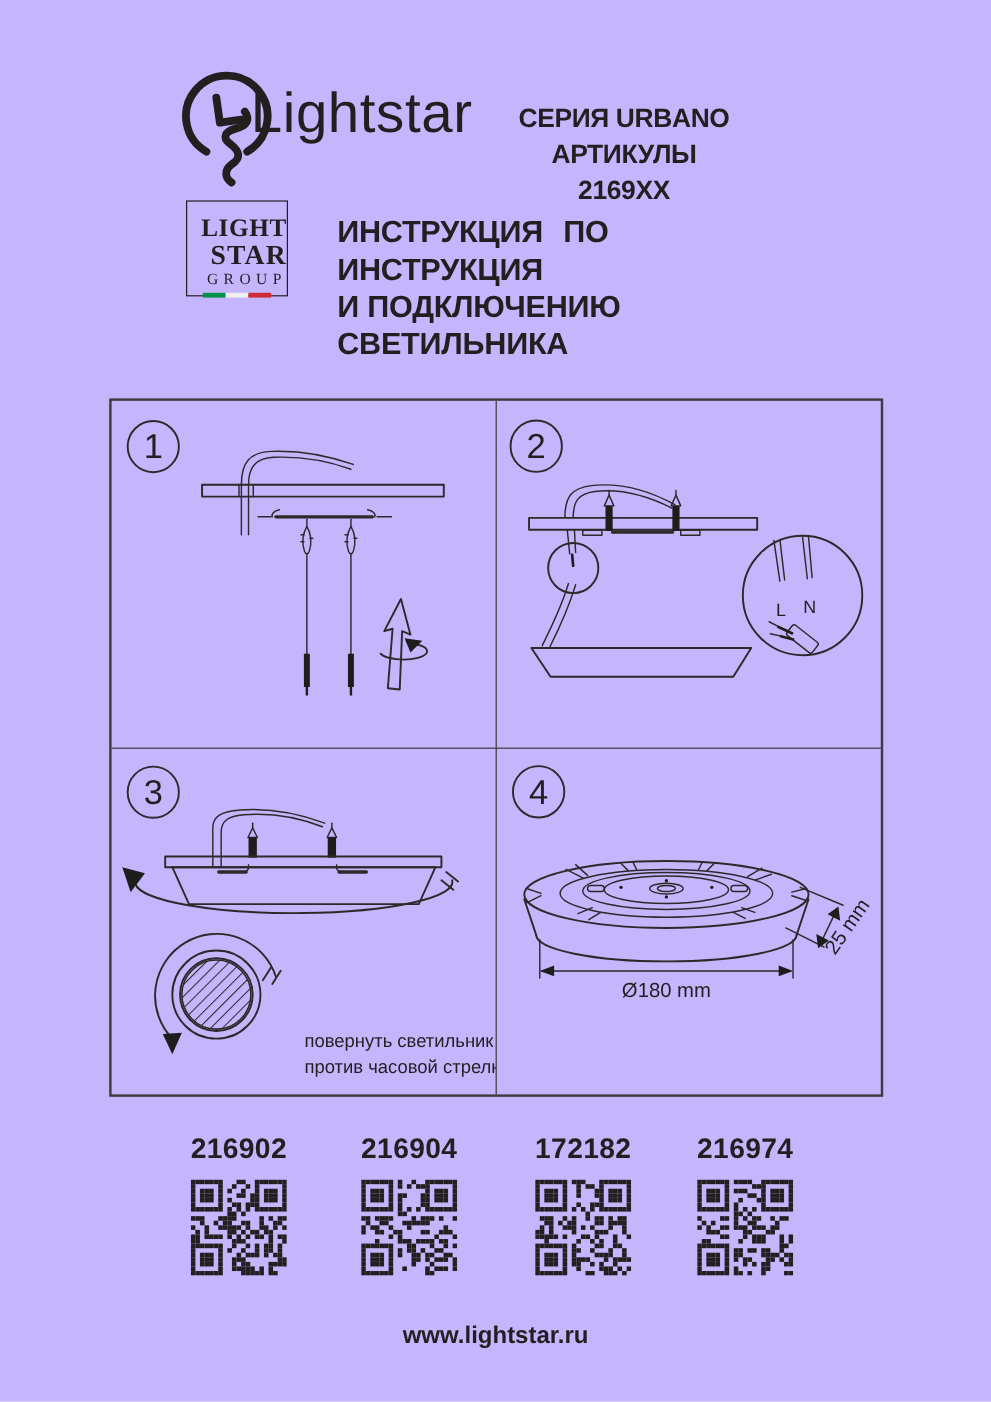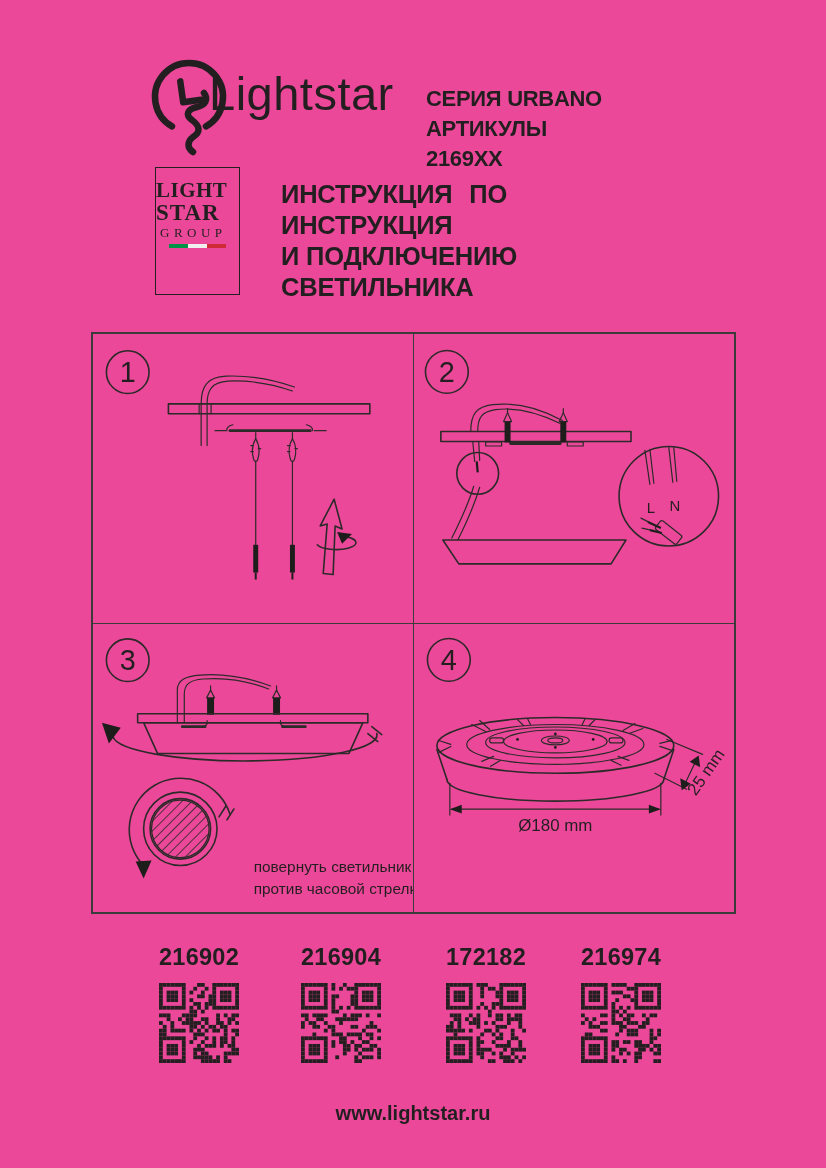--- a/index.html
+++ b/index.html
@@ -3,7 +3,7 @@
 <meta charset="utf-8">
 <style>
   html,body{margin:0;padding:0;background:#e9e9e9;}
-  .page{position:relative;width:826px;height:1168px;margin:0 auto;background:#ec4899;
+  .page{position:relative;width:826px;height:1168px;margin:0 auto;background:#c4b5fd;
         font-family:"Liberation Sans",sans-serif;color:#231f20;overflow:hidden;}
 
   

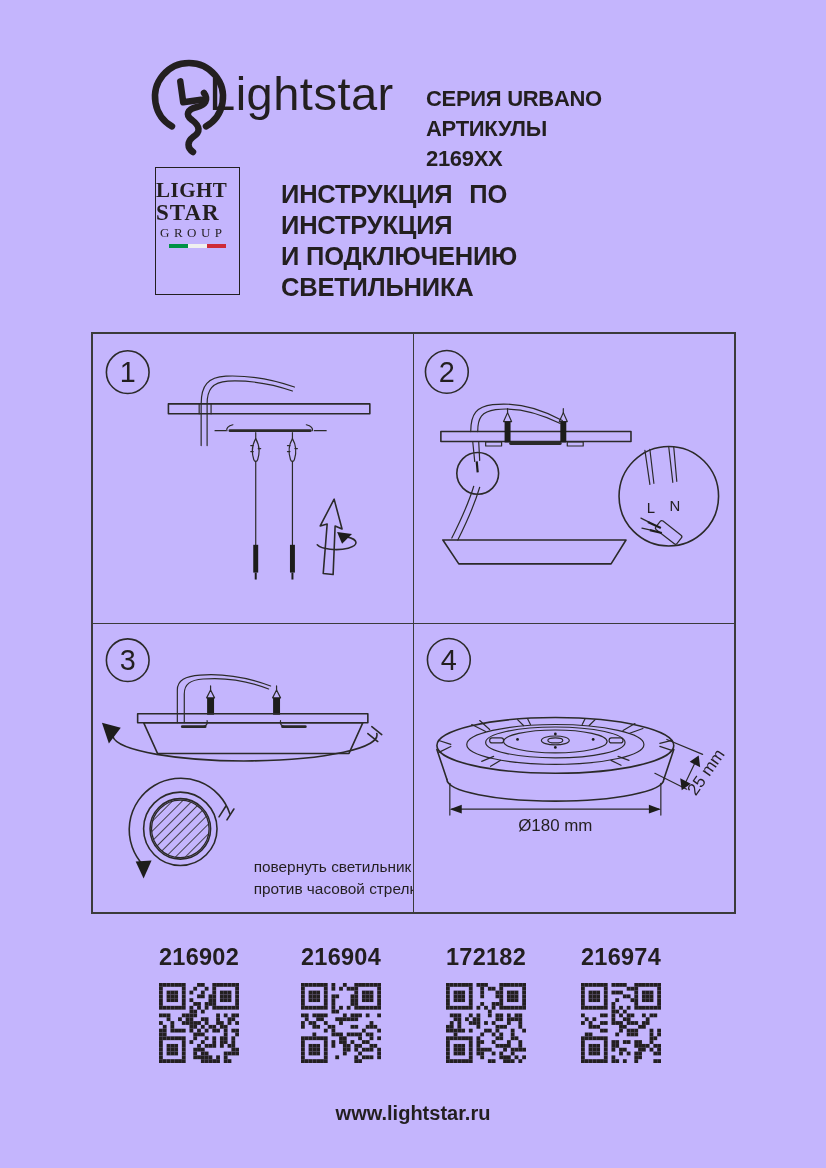--- a/index.html
+++ b/index.html
@@ -10,7 +10,7 @@
   .bulb-logo{position:absolute;left:147px;top:54px;width:92px;height:106px;}
   .wordmark{position:absolute;left:209px;top:66px;font-size:47px;font-weight:500;
             letter-spacing:0.5px;color:#231f20;}
-  .series-block{position:absolute;left:426px;top:84px;width:188px;
+  .series-block{position:absolute;left:426px;top:84px;width:188px;text-align:center;
                 font-weight:700;font-size:22px;line-height:30px;letter-spacing:-0.3px;}
   .group-logo{position:absolute;left:155px;top:167px;width:85px;height:128px;
               border:1.7px solid #231f20;box-sizing:border-box;text-align:left;

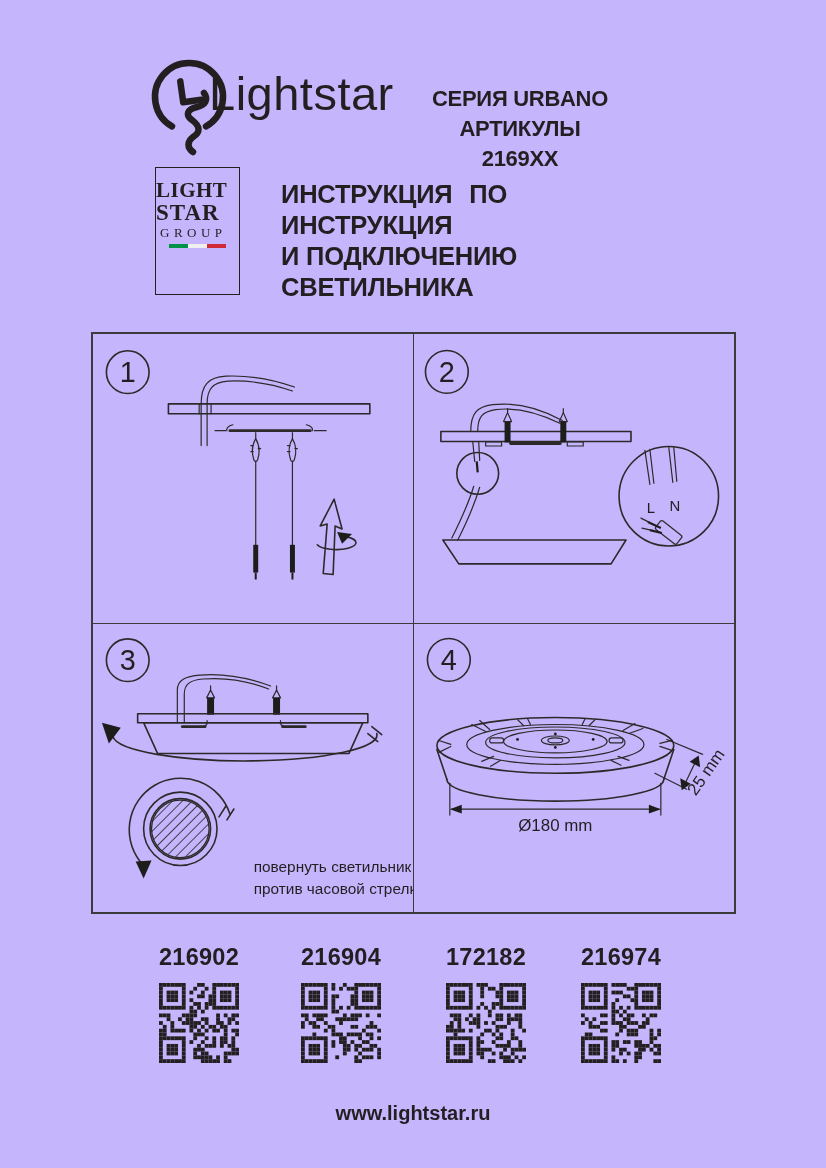--- a/index.html
+++ b/index.html
@@ -12,8 +12,8 @@
             letter-spacing:0.5px;color:#231f20;}
   .series-block{position:absolute;left:426px;top:84px;width:188px;text-align:center;
                 font-weight:700;font-size:22px;line-height:30px;letter-spacing:-0.3px;}
-  .group-logo{position:absolute;left:155px;top:167px;width:85px;height:128px;
-              border:1.7px solid #231f20;box-sizing:border-box;text-align:left;
+  .group-logo{position:absolute;left:155px;top:167px;width:85px;height:80px;
+              border:1.7px solid #231f20;box-sizing:border-box;text-align:right;
               font-family:"Liberation Serif",serif;}
   .group-logo .w1{margin-top:12px;font-size:21px;font-weight:700;letter-spacing:0.5px;line-height:21px;}
   .group-logo .w2{font-size:23px;font-weight:700;letter-spacing:1px;line-height:23px;}

